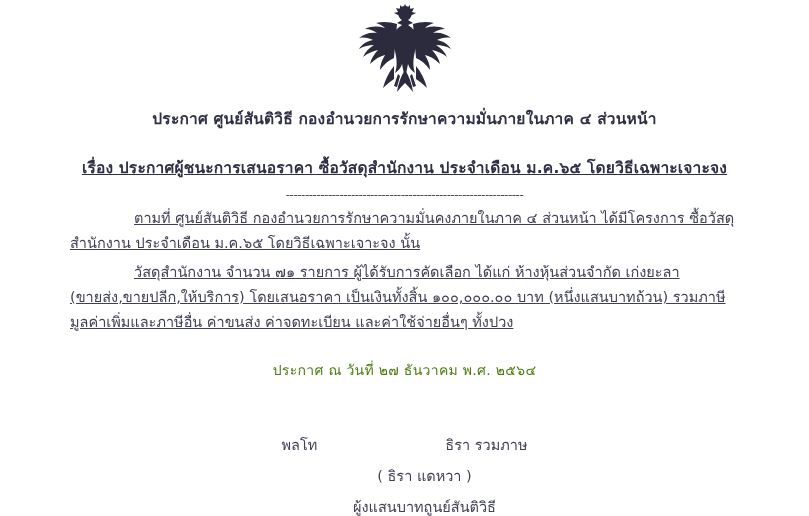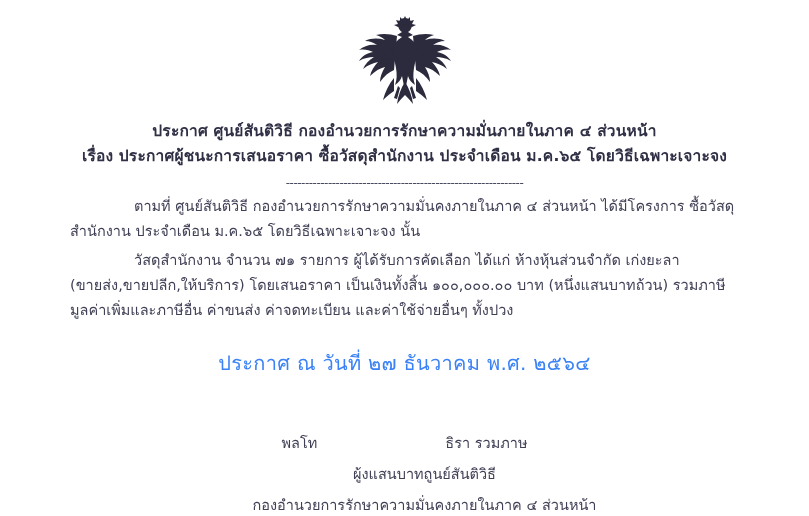--- a/index.html
+++ b/index.html
@@ -19,7 +19,7 @@
     width: 809px;
     height: 516px;
     box-sizing: border-box;
-    padding: 16px 70px;
+    padding: 4px 70px;
   }
   .emblem-wrap {
     text-align: center;

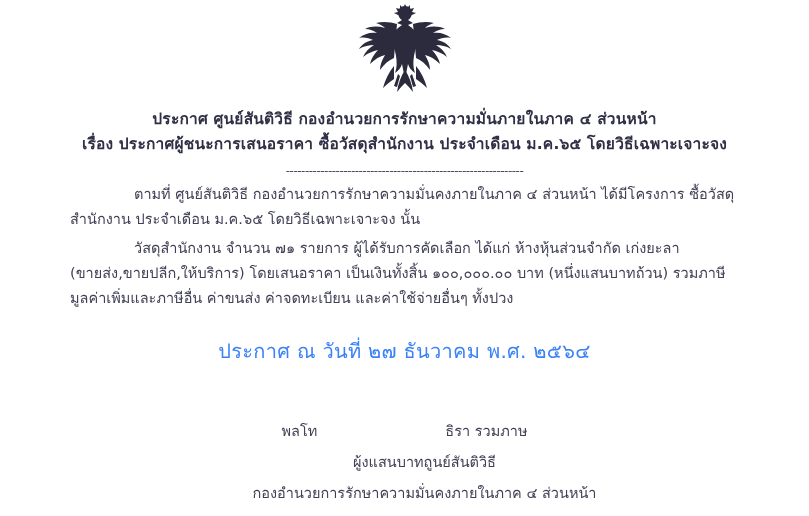--- a/index.html
+++ b/index.html
@@ -39,7 +39,8 @@
     margin-top: 6px;
   }
   .heading.line2 {
-    margin-top: 0;
+    margin-top: 24px;
+    text-decoration: underline;
   }
   .rule {
     text-align: center;

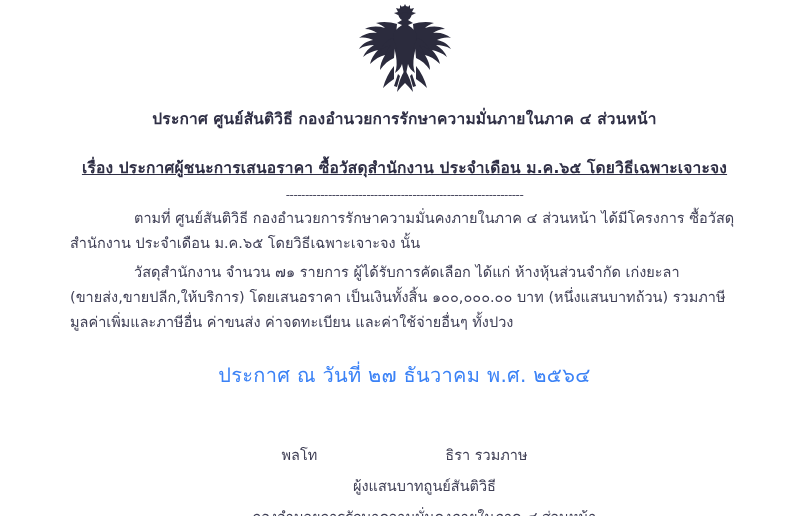--- a/index.html
+++ b/index.html
@@ -57,6 +57,7 @@
     color: #3f3f55;
     margin-top: 6px;
     text-align: left;
+    text-decoration: underline;
   }
   .para {
     margin-top: 4px;

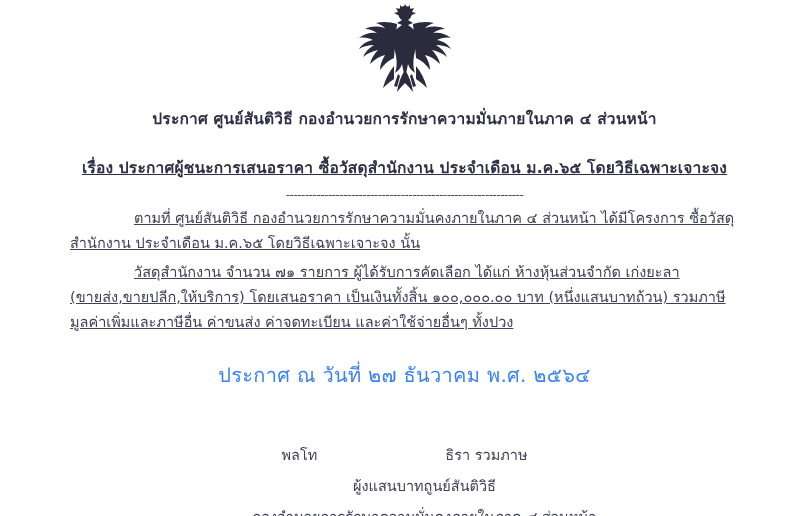--- a/index.html
+++ b/index.html
@@ -68,8 +68,8 @@
   }
   .announce-line {
     text-align: center;
-    font-size: 20px;
-    color: #3b82f6;
+    font-size: 14px;
+    color: #4d7c0f;
     margin-top: 24px;
     letter-spacing: 0.3px;
   }

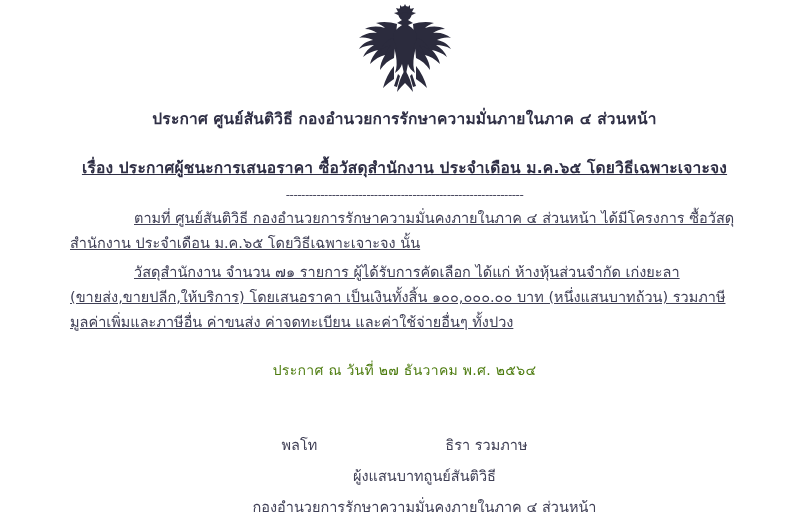--- a/index.html
+++ b/index.html
@@ -143,6 +143,7 @@
       <span class="nowrap">พลโท</span>
       <span class="nowrap">ธิรา  รวมภาษ</span>
     </div>
+    <div class="sig-name-row">( ธิรา     แดหวา )</div>
     <div class="sig-title-row">ผู้งแสนบาทถูนย์สันติวิธี</div>
     <div class="sig-org-row">กองอำนวยการรักษาความมั่นคงภายในภาค ๔ ส่วนหน้า</div>
   </div>

